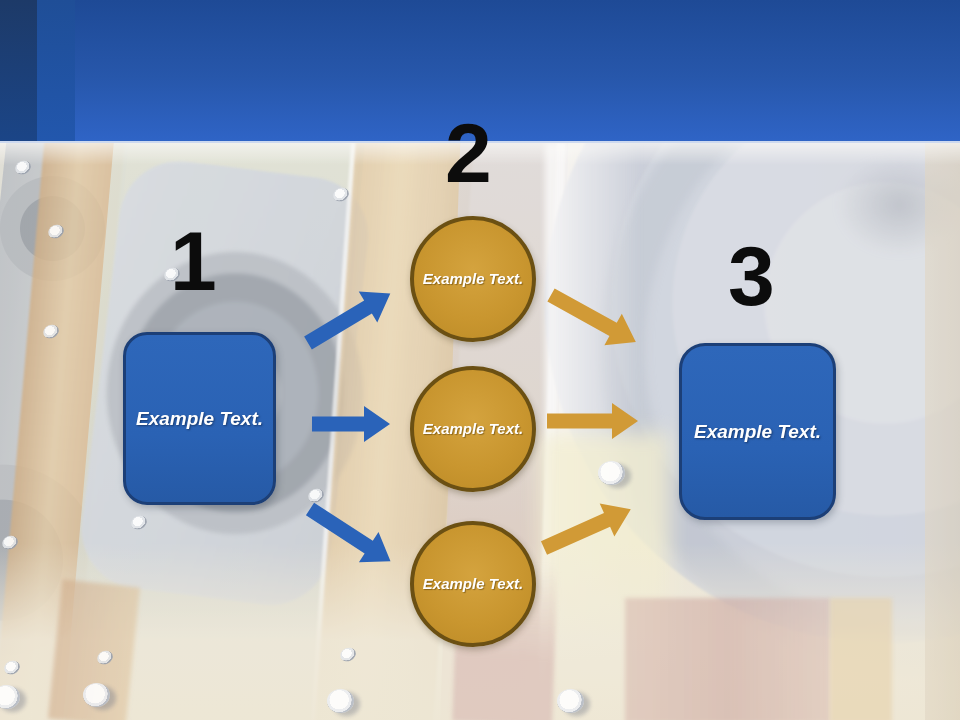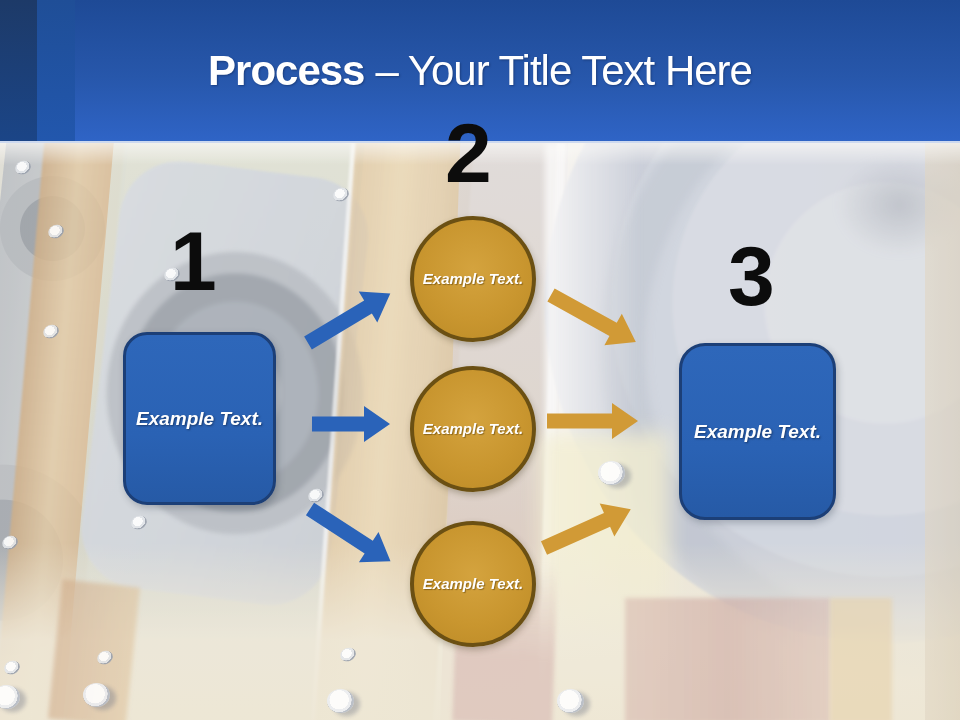--- a/index.html
+++ b/index.html
@@ -156,9 +156,6 @@
     <div class="band2"></div>
     <div class="header-main"></div>
   </div>
-  <div class="title">
-    <span class="t-bold">Process</span><span class="t-rest">– Your Title Text Here</span>
-  </div>
 
   <div class="num num1">1</div>
   <div class="num num2">2</div>

